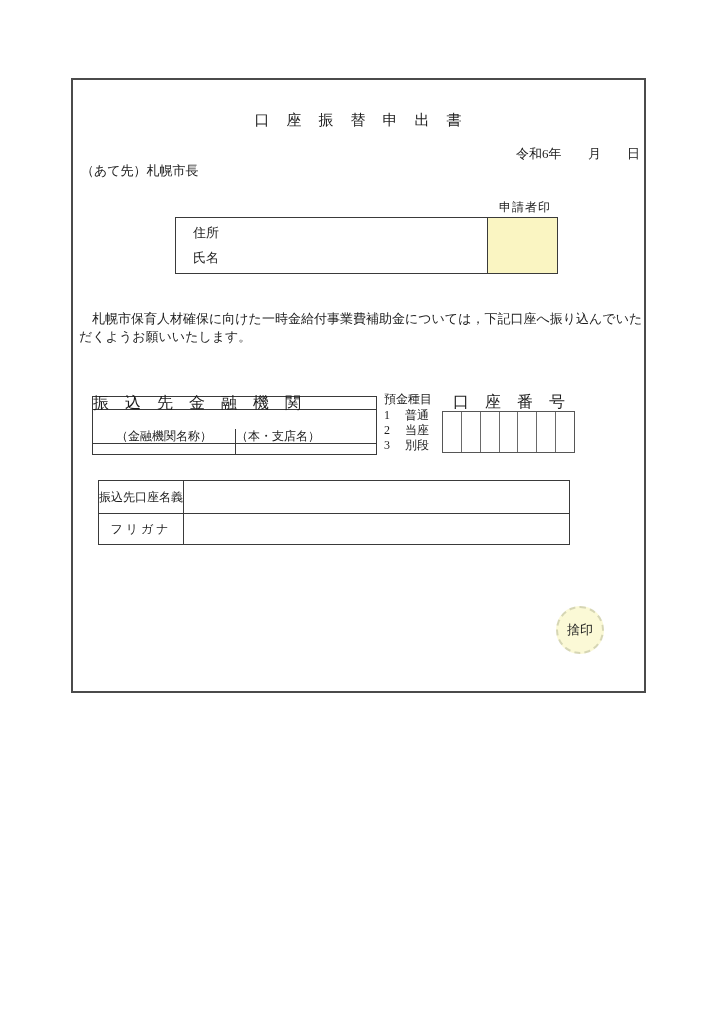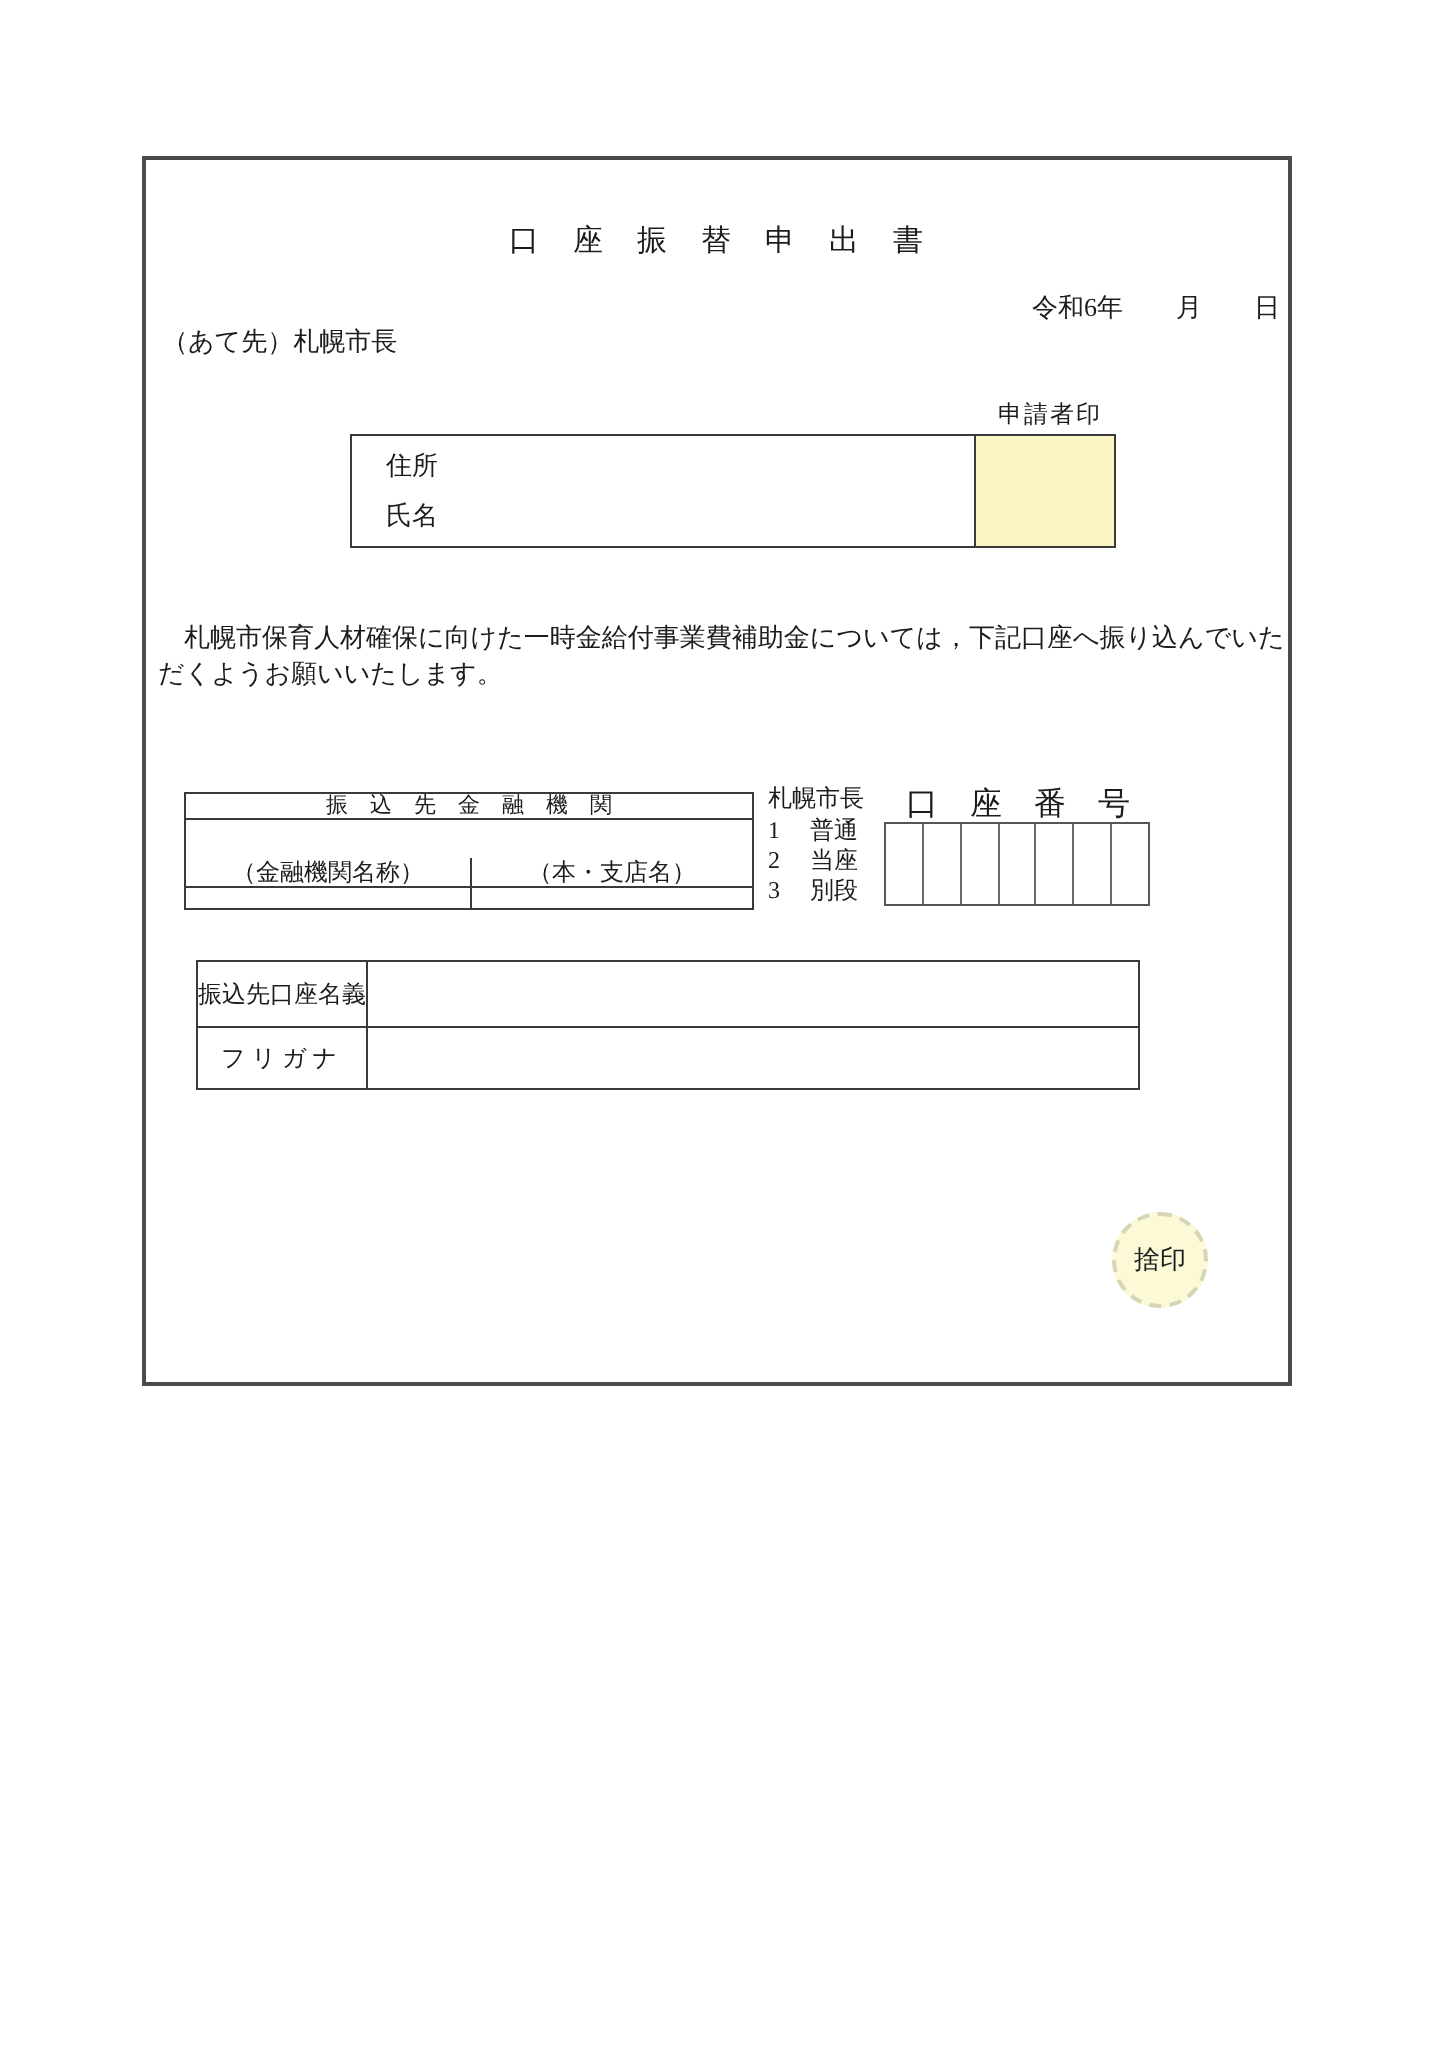--- a/index.html
+++ b/index.html
@@ -48,7 +48,7 @@
   }
   .bank-header {
     height:13px; border-bottom:1px solid #3a3a3a;
-    text-align:center; font-size:11px; line-height:12px;
+    text-align:left; font-size:16px; line-height:12px;
   }
   .bank-sub  { display:flex; height:15px; border-bottom:1px solid #3a3a3a;margin-top:19px; }
   .bank-body { display:flex; flex:1; }

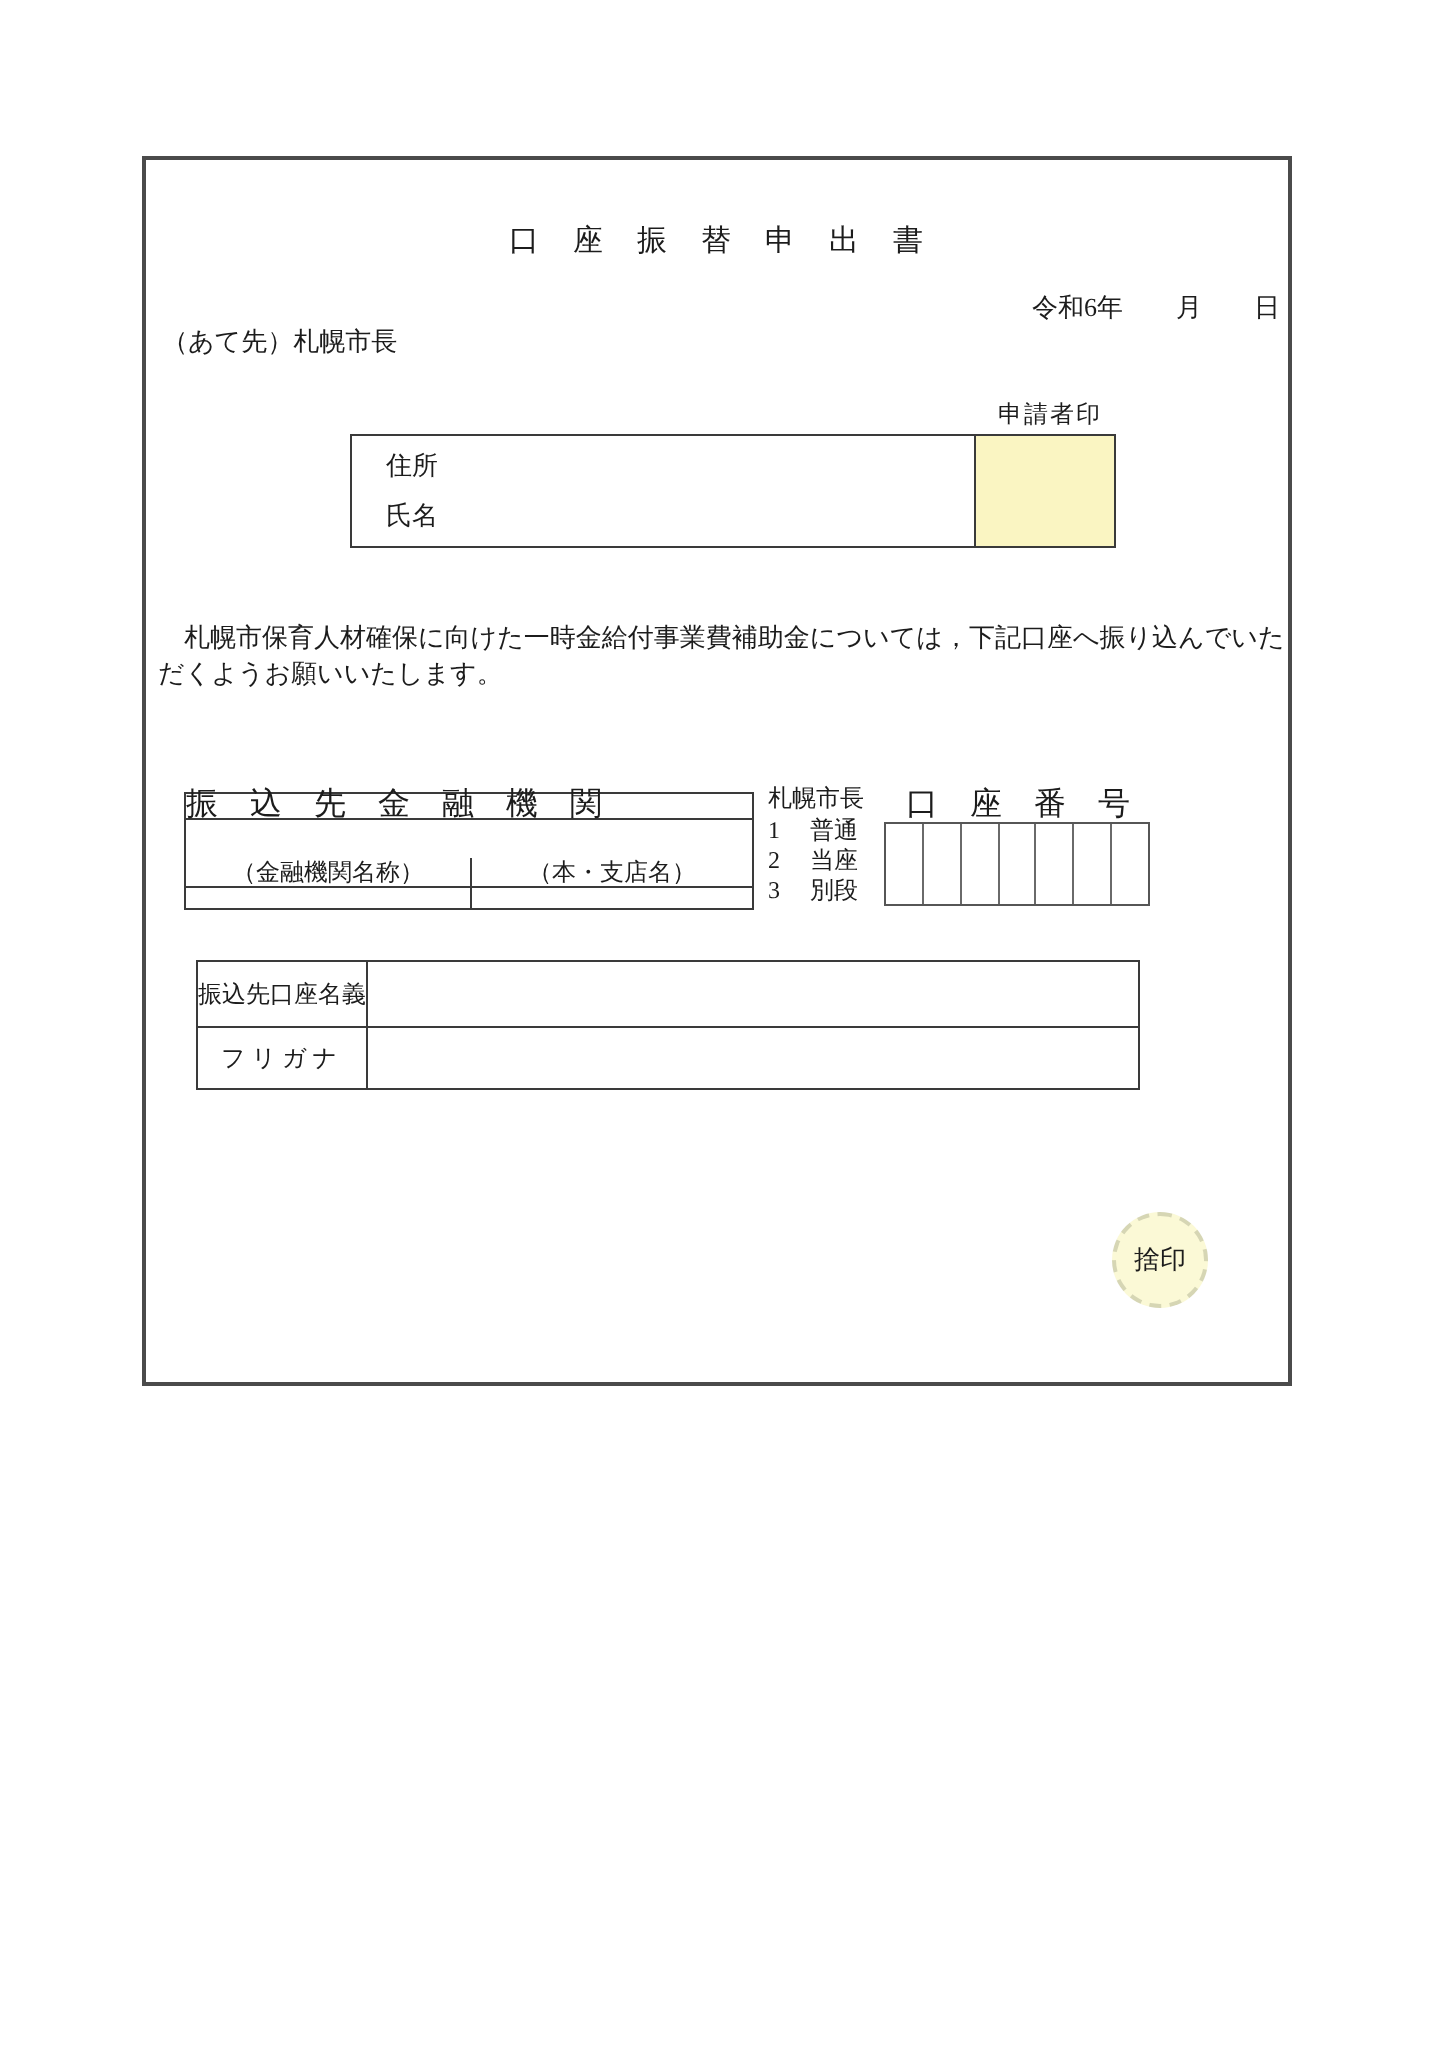--- a/index.html
+++ b/index.html
@@ -127,7 +127,7 @@
   </div>
 
   <div class="abs deposit">
-    <div class="dep-label">札幌市長</div>
+    <div class="dep-label">預金種目</div>
     <div class="dep-opt">
       <span class="dep-num">1</span>
       <span>普通</span>

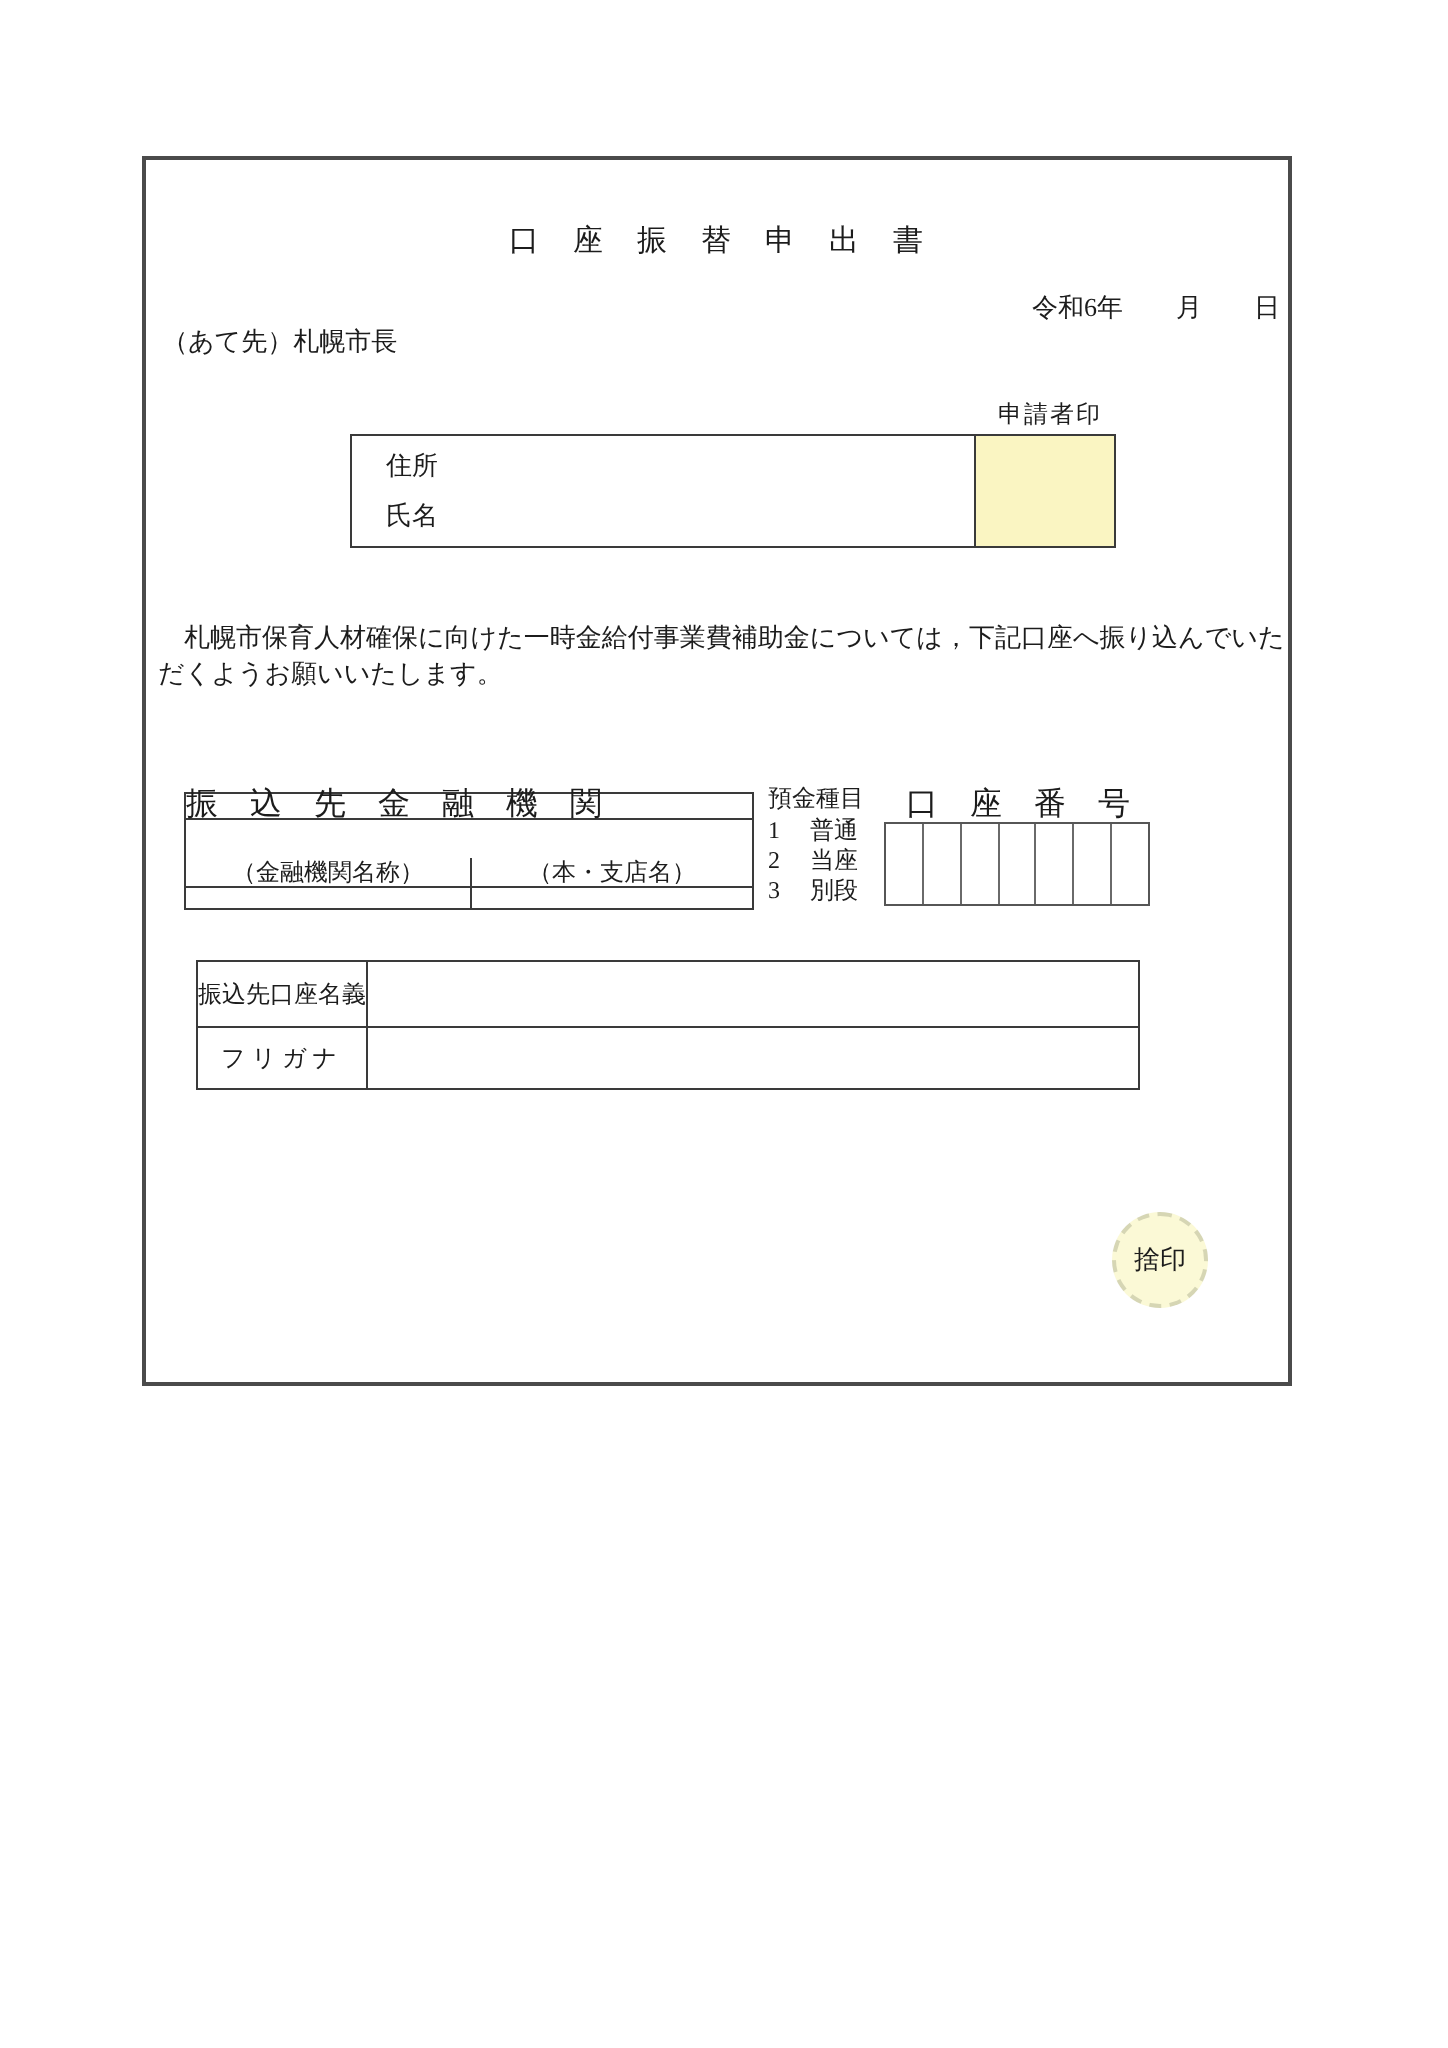--- a/index.html
+++ b/index.html
@@ -53,7 +53,7 @@
   .bank-sub  { display:flex; height:15px; border-bottom:1px solid #3a3a3a;margin-top:19px; }
   .bank-body { display:flex; flex:1; }
   .bank-cell.c1 { width:143px; border-right:1px solid #3a3a3a; text-align:center; font-size:12px; line-height:14px; }
-  .bank-cell.c2 { flex:1; text-align:center; font-size:12px; line-height:14px; }
+  .bank-cell.c2 { flex:1; text-align:left; font-size:12px; line-height:14px; }
 
   .deposit { left:384px; top:392px; font-size:12px; line-height:15px; }
   .dep-label { height:16px; }

